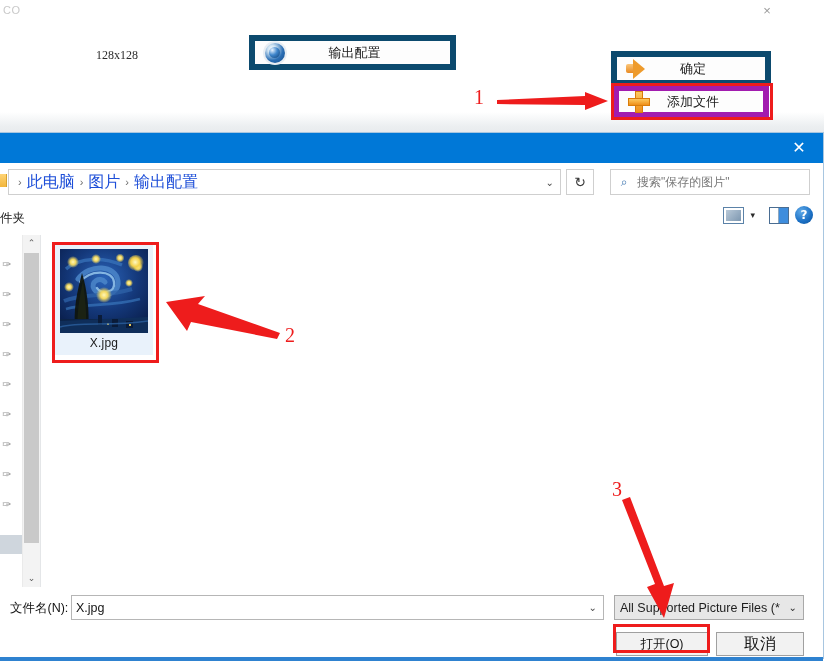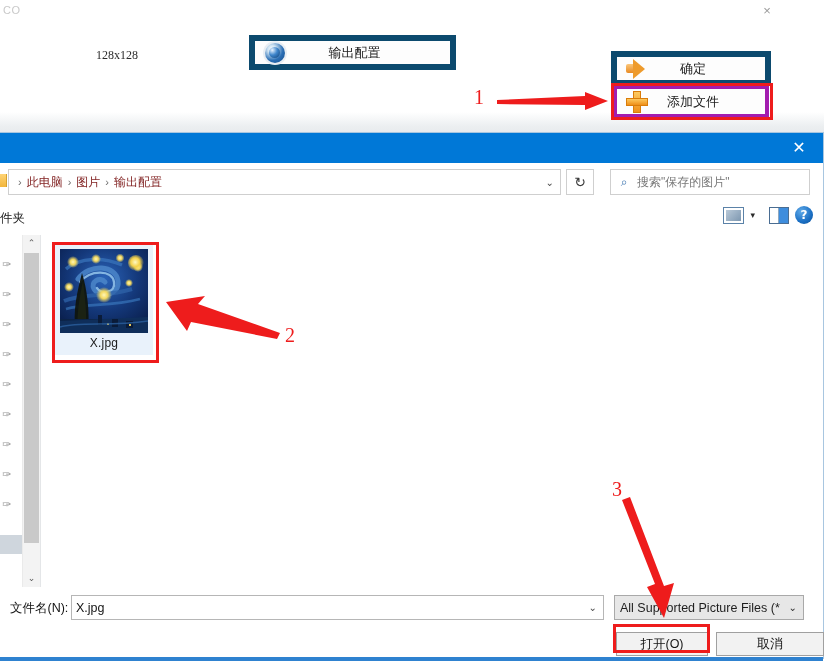--- a/index.html
+++ b/index.html
@@ -48,7 +48,7 @@
   }
   #btn-output { left: 249px; top: 35px; width: 207px; height: 35px; }
   #btn-confirm { left: 611px; top: 35px; width: 160px; height: 35px; margin-top: 16px; }
-  #btn-addfile { left: 613px; top: 85px; width: 156px; height: 33px; border: 4px solid #a21caf; }
+  #btn-addfile { left: 613px; top: 85px; width: 156px; height: 33px; border: 6px solid #a21caf; }
 
   
   .ico-gear { position: relative; width: 22px; height: 22px; }

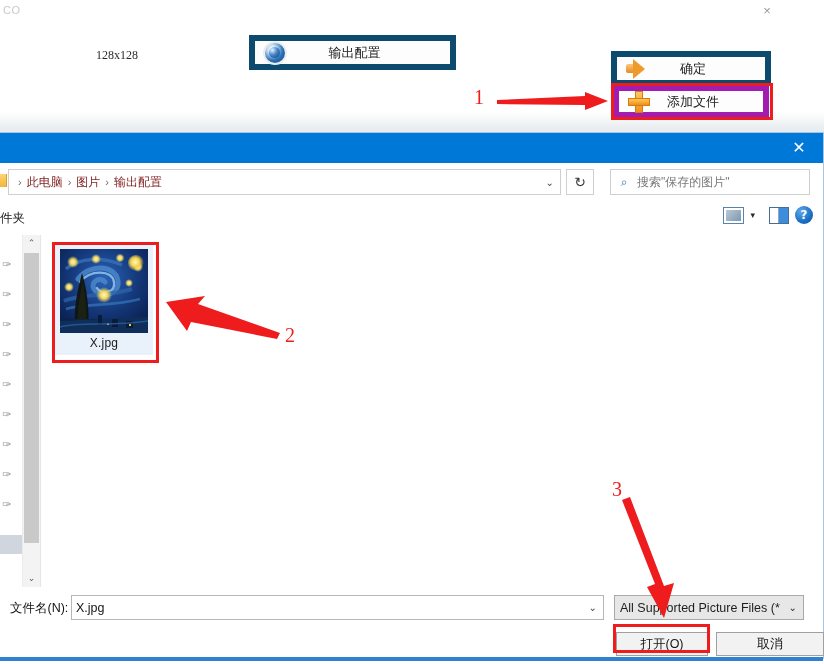--- a/index.html
+++ b/index.html
@@ -118,7 +118,7 @@
     display: flex; align-items: center; padding-left: 4px;
   }
   .crumb-sep { color: #6d6d6d; font-size: 11px; margin: 0 5px; }
-  .crumb-item { font-size: 12px; color: #7f1d1d; white-space: nowrap; }
+  .crumb-item { font-size: 16px; color: #1d4ed8; white-space: nowrap; }
   .crumb-caret {
     position: absolute; right: 6px; top: 50%; transform: translateY(-50%);
     font-size: 10px; color: #4a4a4a;

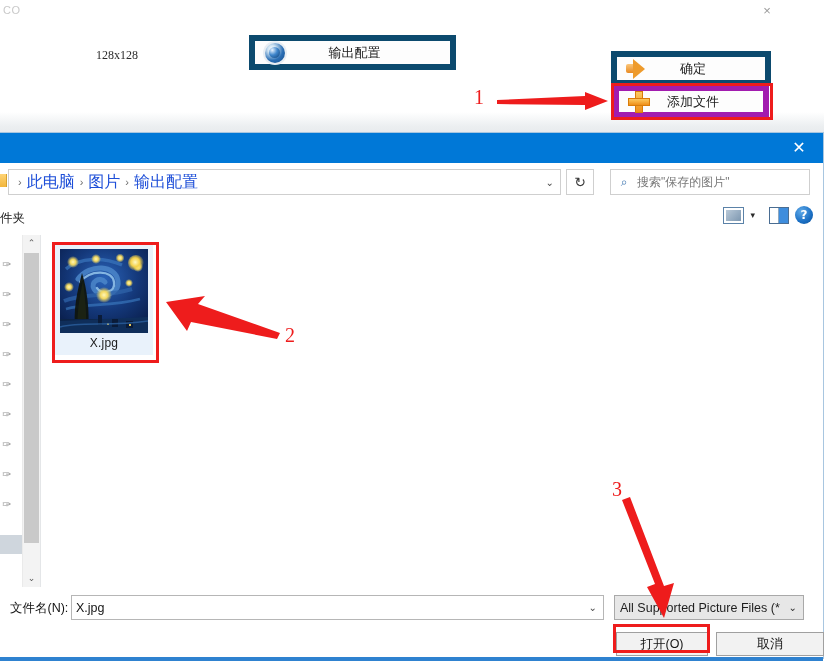--- a/index.html
+++ b/index.html
@@ -247,9 +247,9 @@
     font-size: 12.5px; color: #141414; text-align: center; line-height: 22px;
   }
   .btn-cancel {
-    position: absolute; left: 716px; top: 44px; width: 108px; height: 24px;
+    position: absolute; left: 716px; top: 44px; width: 88px; height: 24px;
     border: 1px solid #a0a0a0; background: #f2f2f2; box-sizing: border-box;
-    font-size: 13px; color: #141414; text-align: center; line-height: 22px;
+    font-size: 16px; color: #141414; text-align: center; line-height: 22px;
   }
   .dlg-statusline {
     position: absolute; left: 0; top: 524px; width: 823px; height: 4px;

